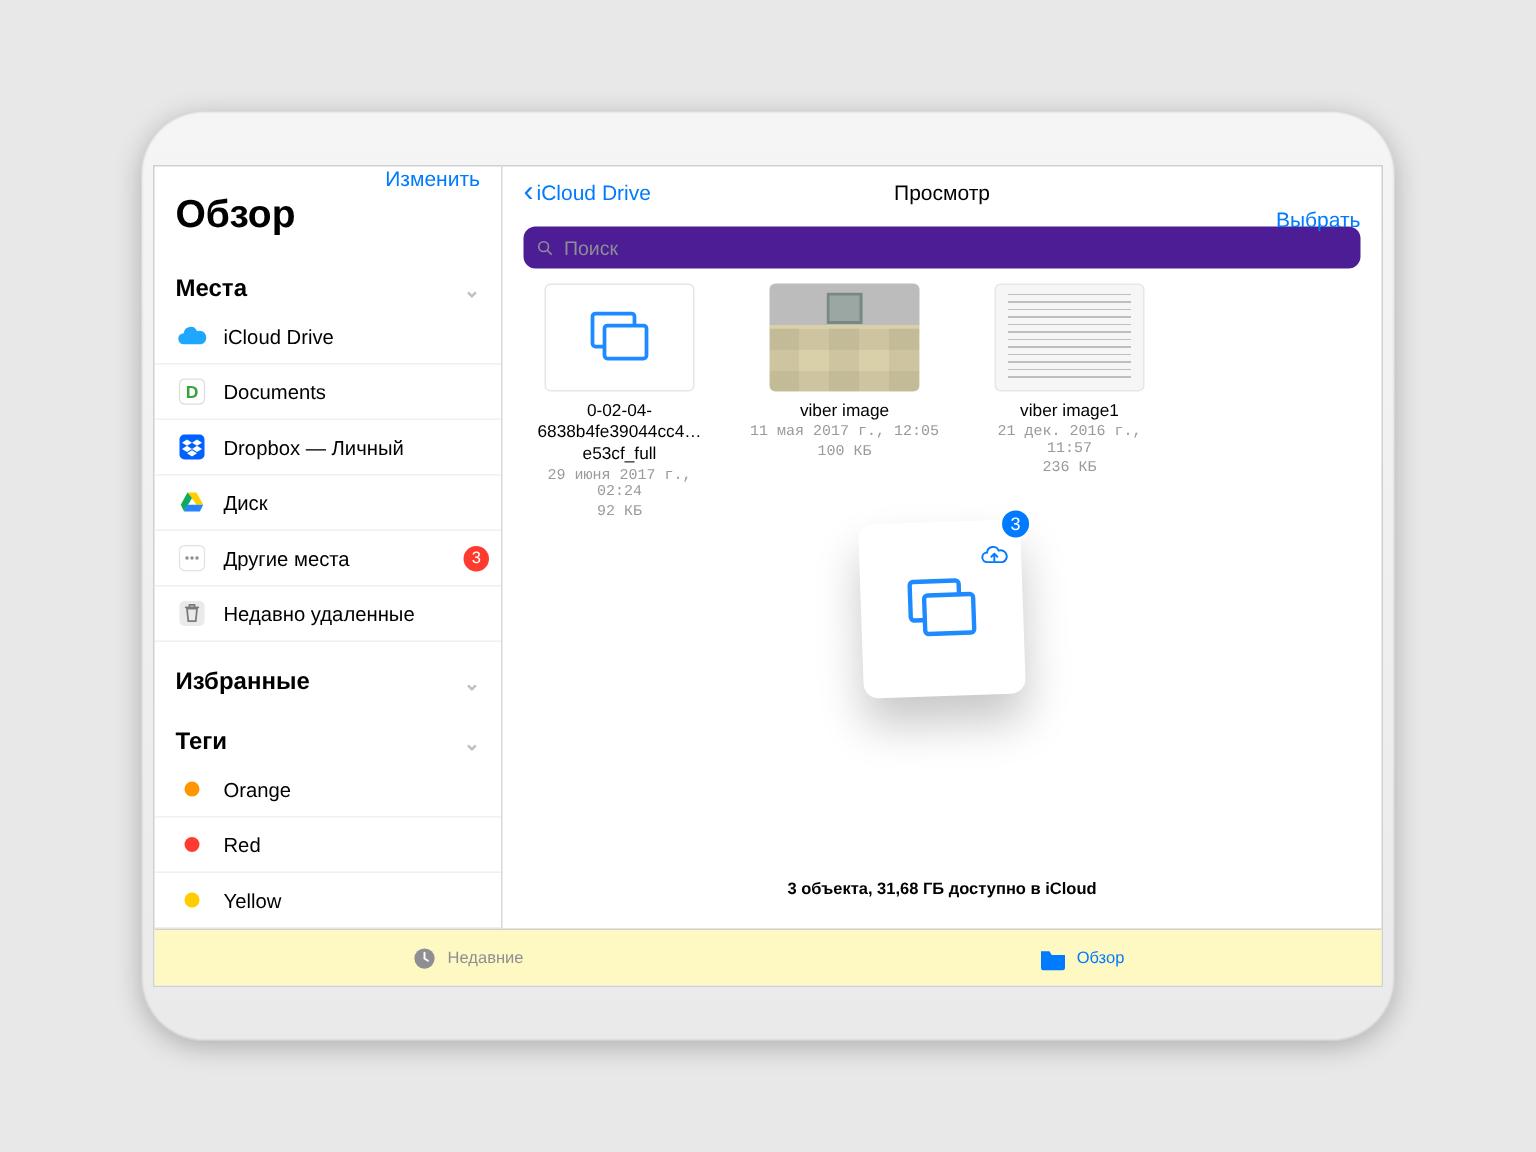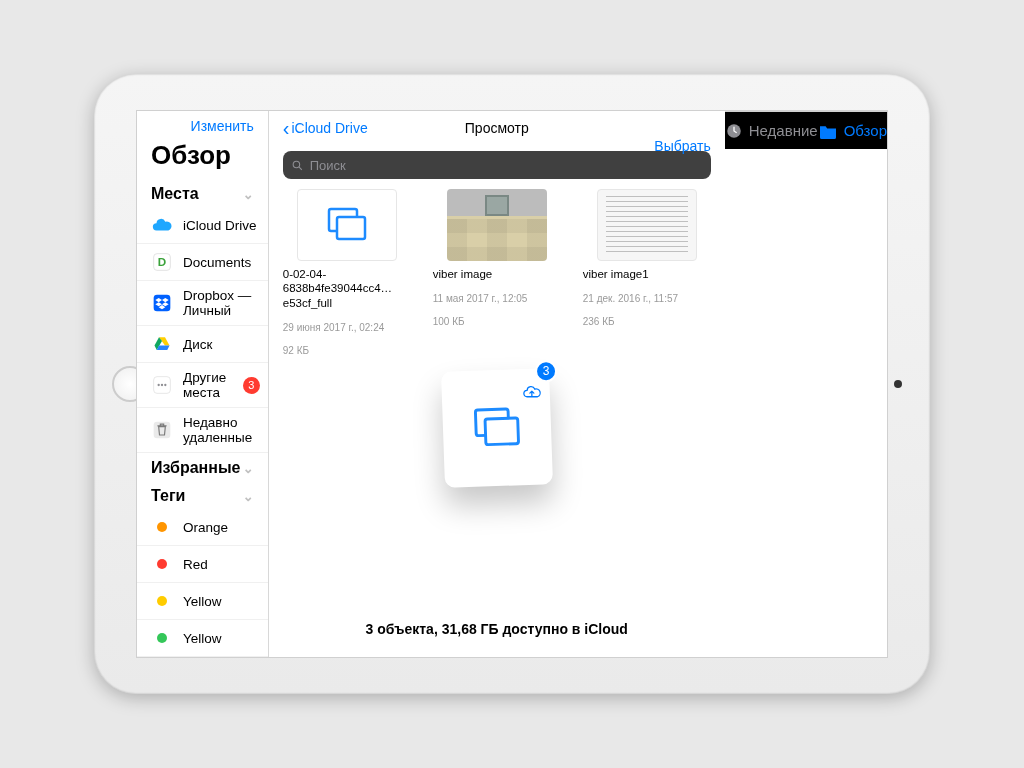--- a/index.html
+++ b/index.html
@@ -44,13 +44,13 @@
     border-radius: 50%;
   }
   .screen {
-    width: 752px;
+    width: 820px;
     height: 548px;
     background: #fff;
     border: 1px solid #d0d0d0;
     position: relative;
     display: flex;
-    flex-direction: row;
+    flex-direction: column;
     overflow: hidden;
   }
   .content {

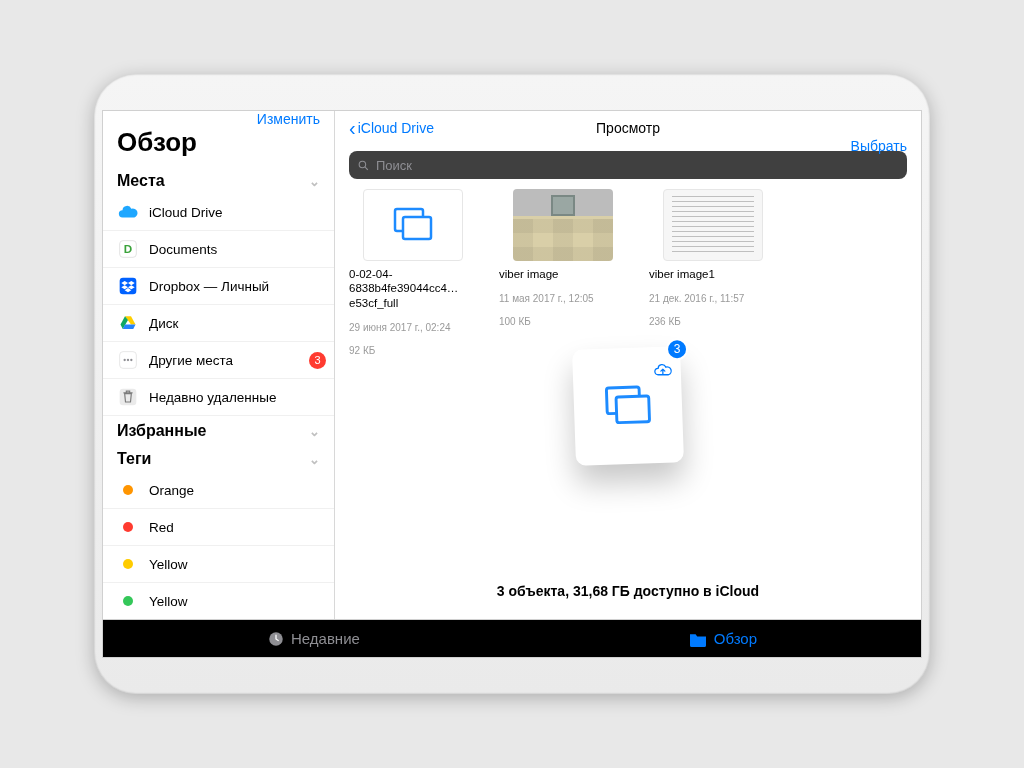--- a/index.html
+++ b/index.html
@@ -145,7 +145,7 @@
   }
   .search {
     margin: 6px 14px 10px 14px;
-    background: #404040;
+    background: #4c1d95;
     border-radius: 8px;
     height: 28px;
     display: flex; align-items: center;

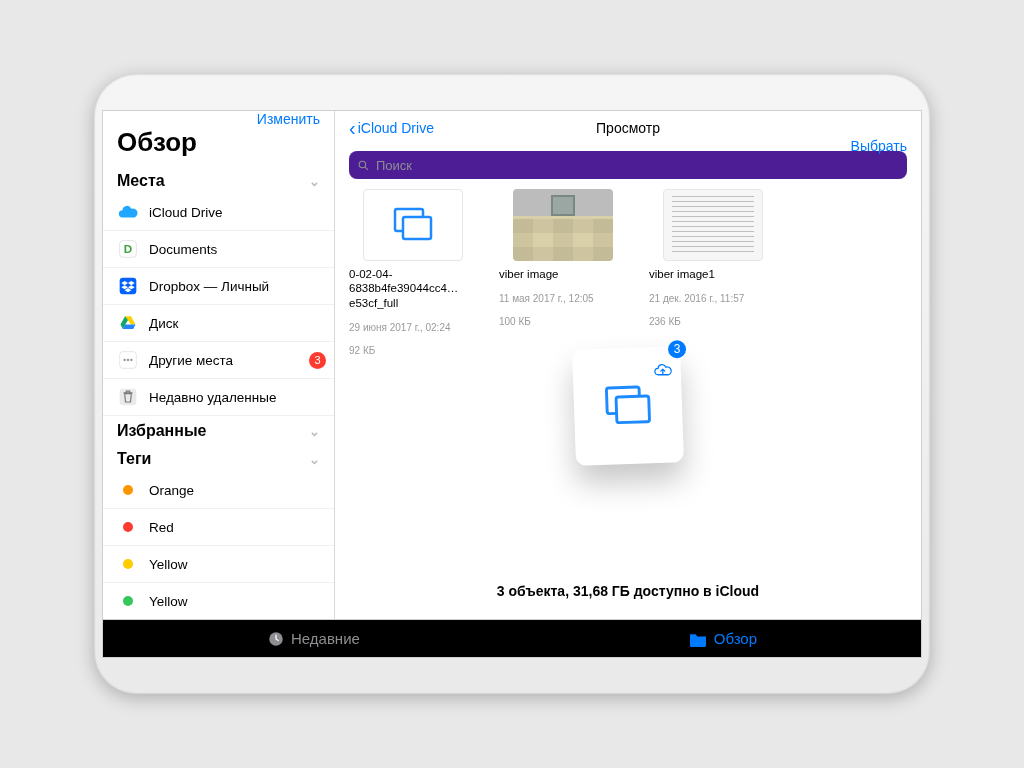--- a/index.html
+++ b/index.html
@@ -87,6 +87,7 @@
     padding: 6px 14px 4px 14px;
     font-size: 16px;
     font-weight: 700;
+    margin-top: 12px;
   }
   .chev { color: #c0c0c0; font-size: 13px; }
   .sb-row {

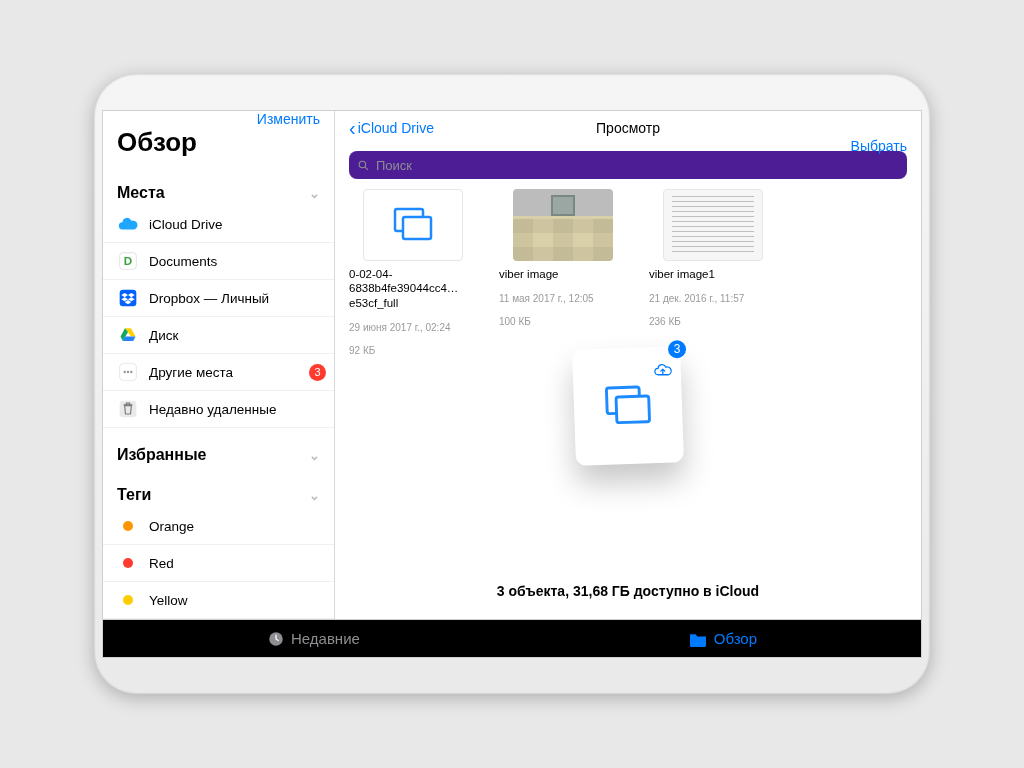--- a/index.html
+++ b/index.html
@@ -160,7 +160,7 @@
     padding: 0 14px;
     gap: 22px;
   }
-  .item { width: 128px; }
+  .item { width: 128px; text-align: center; }
   .thumb {
     width: 100px; height: 72px;
     margin: 0 auto 6px auto;

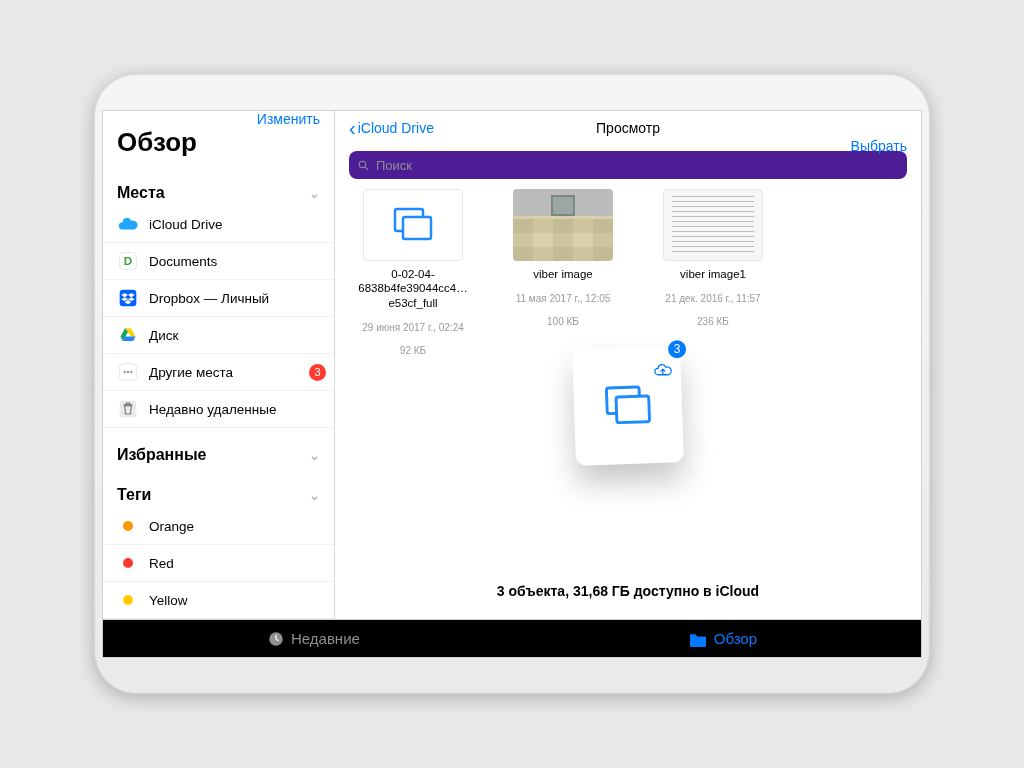--- a/index.html
+++ b/index.html
@@ -202,7 +202,7 @@
     background: repeating-linear-gradient(to bottom, #bfbfbf 0 1px, transparent 1px 5px);
   }
   .item-name { font-size: 11.5px; color: #000; line-height: 1.25; }
-  .item-sub { font-size: 10px; color: #9a9a9a; margin-top: 12px; }
+  .item-sub { font-size: 10px; color: #9a9a9a; margin-top: 2px; font-family: Liberation Mono, monospace; }
   .status-row {
     text-align: center;
     font-size: 14px;

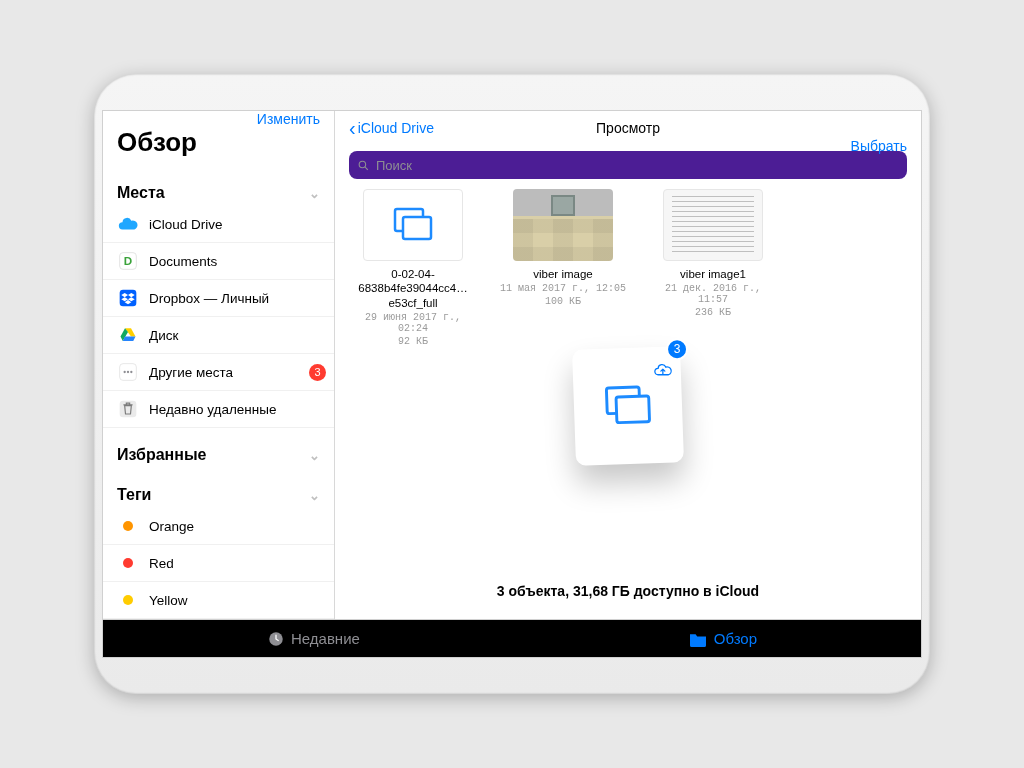--- a/index.html
+++ b/index.html
@@ -205,7 +205,7 @@
   .item-sub { font-size: 10px; color: #9a9a9a; margin-top: 2px; font-family: Liberation Mono, monospace; }
   .status-row {
     text-align: center;
-    font-size: 14px;
+    font-size: 11px;
     font-weight: 600;
     margin-top: 10px;
   }

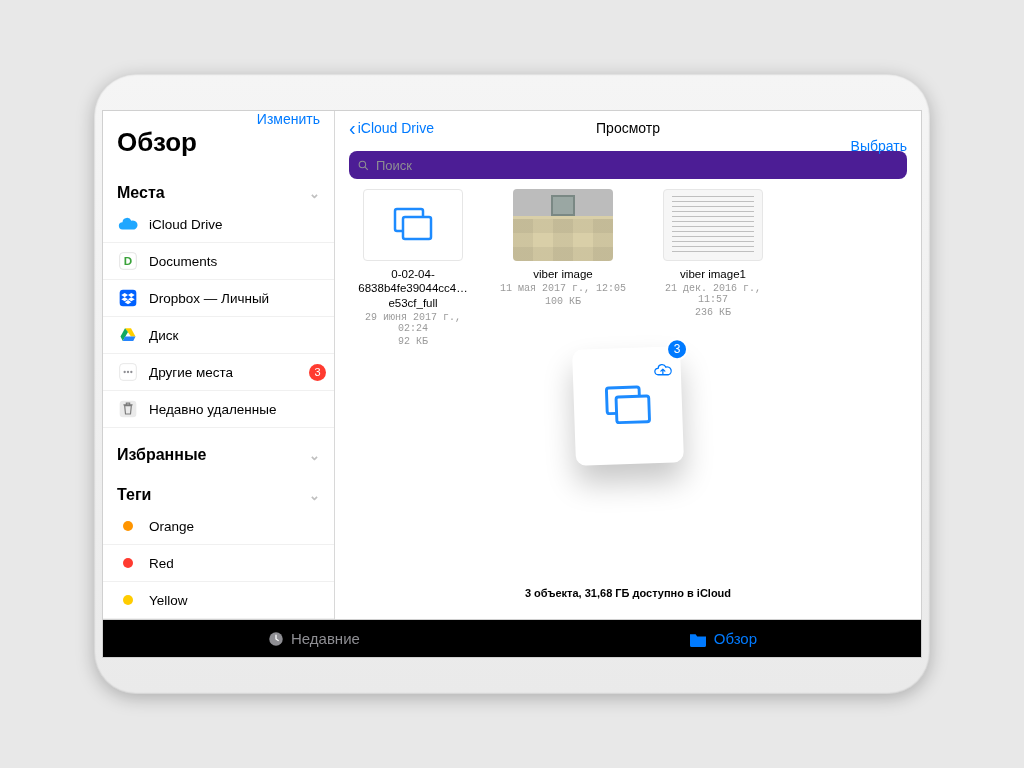--- a/index.html
+++ b/index.html
@@ -246,11 +246,11 @@
   .tabbar {
     height: 38px;
     border-top: 1px solid #d0d0d0;
-    background: #000000;
+    background: #fef9c3;
     display: flex;
     align-items: center;
     justify-content: space-around;
-    font-size: 15px;
+    font-size: 11px;
   }
   .tab { display: flex; align-items: center; gap: 6px; color: #8e8e93; }
   .tab.active { color: #007aff; }

